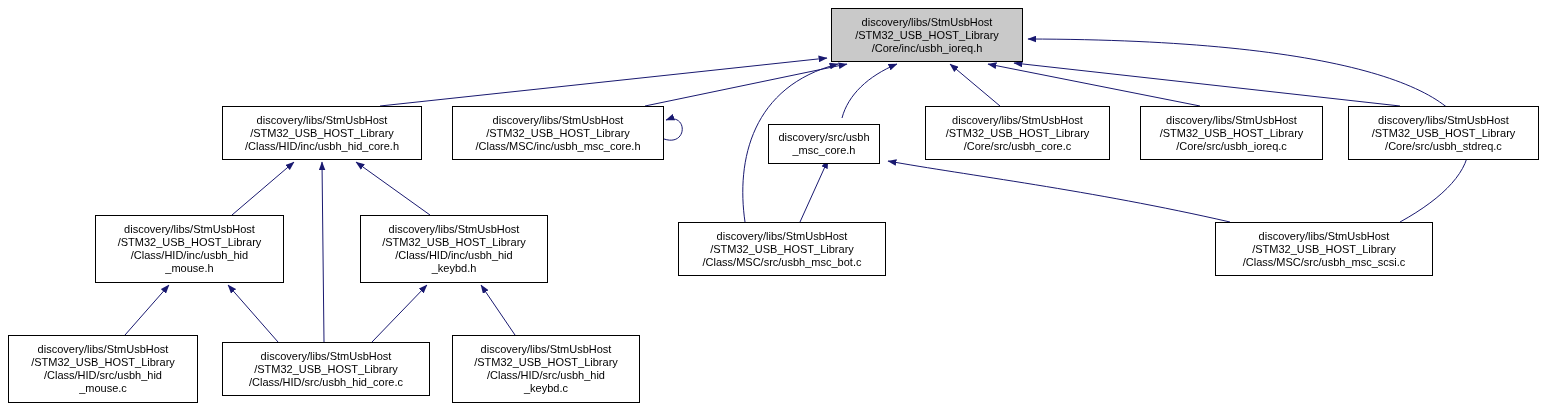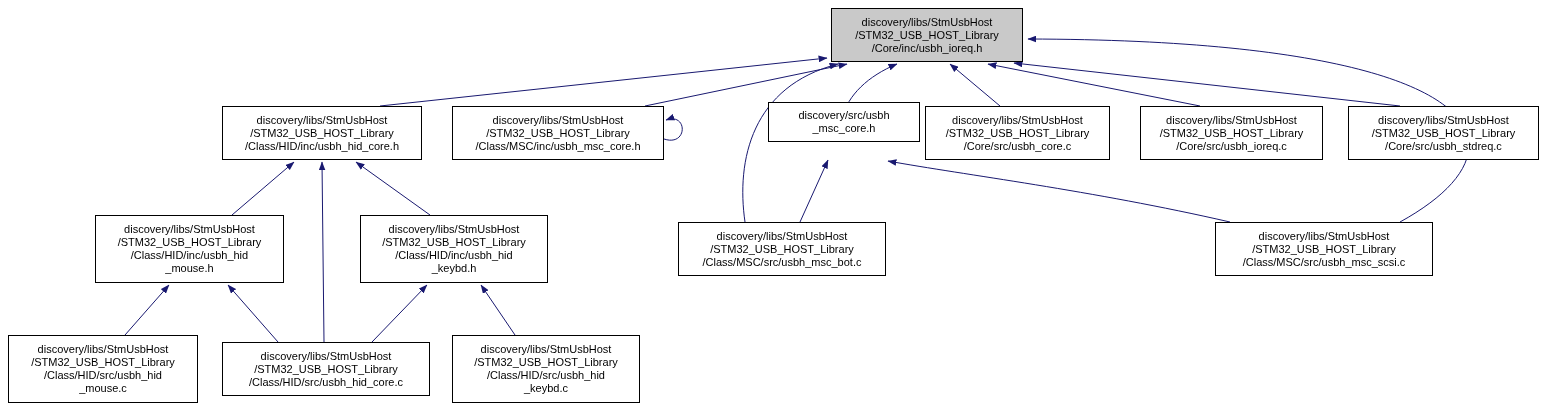--- a/index.html
+++ b/index.html
@@ -86,7 +86,7 @@
 /STM32_USB_HOST_Library
 /Class/MSC/inc/usbh_msc_core.h</div>
 
-  <div class="node" style="left:768px; top:102px; width:152px; height:40px;">discovery/src/usbh
+  <div class="node" style="left:768px; top:124px; width:112px; height:40px;">discovery/src/usbh
 _msc_core.h</div>
 
   <div class="node" style="left:925px; top:106px; width:185px; height:54px;">discovery/libs/StmUsbHost

